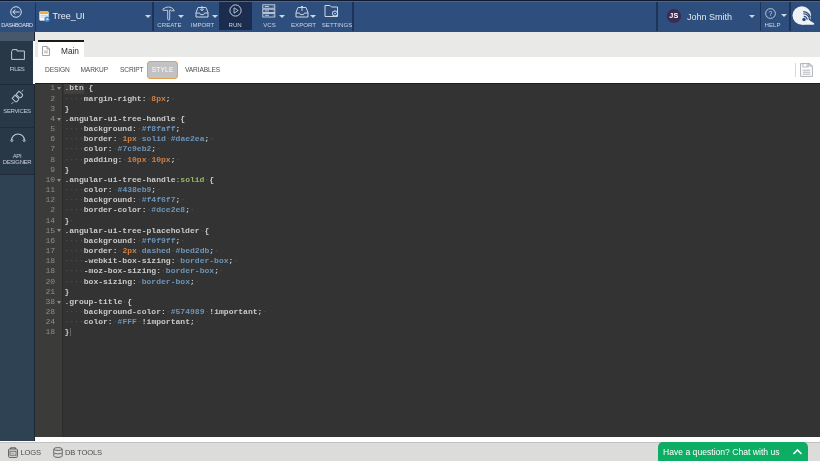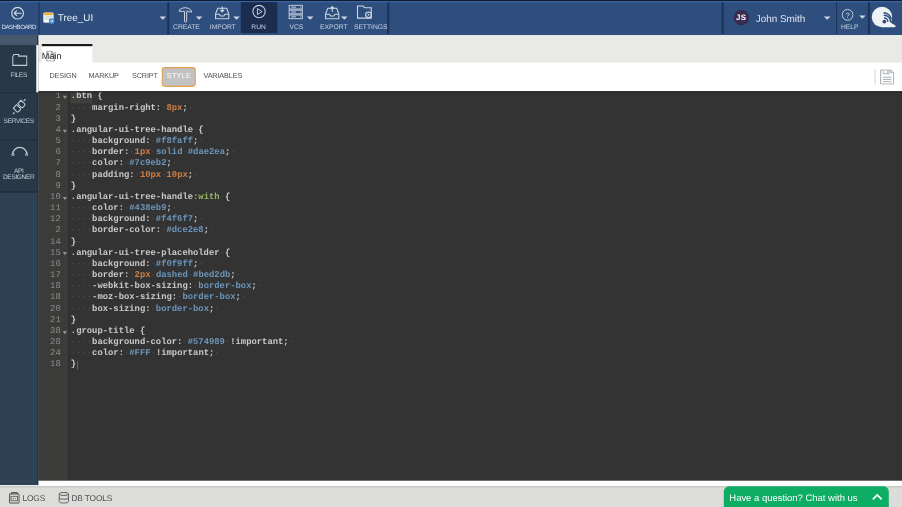--- a/index.html
+++ b/index.html
@@ -205,7 +205,7 @@
         <path d="M2 5 L6 5 M2 6.7 L6 6.7" stroke="#9a9a9a" stroke-width="0.7"></path>
       </svg>
     </div>
-    <div class="abs" style="left:0;top:3.5px;font-size:8.3px;color:#2f2f2f;">Main</div>
+    <div class="abs" style="left:23px;top:3.5px;font-size:8.3px;color:#2f2f2f;">Main</div>
   </div>
 </div>
 

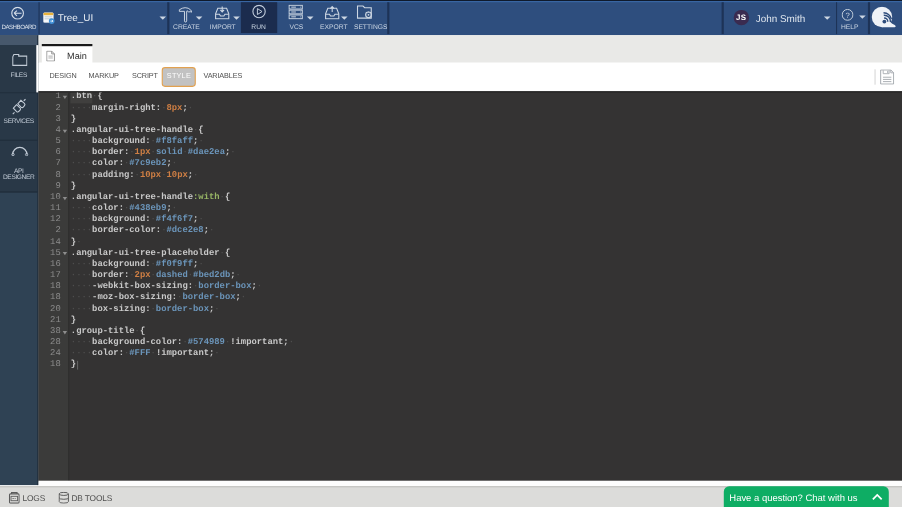--- a/index.html
+++ b/index.html
@@ -241,7 +241,7 @@
     <div class="cl" style="top:60.12px"><span class="ln">7</span><span class="code"><span class="d">····</span>color:<span class="d">·</span><span class="b">#7c9eb2</span>;<span class="d">·</span></span></div>
     <div class="cl" style="top:70.28999999999999px"><span class="ln">8</span><span class="code"><span class="d">····</span>padding:<span class="d">·</span><span class="o">10px</span><span class="d">·</span><span class="o">10px</span>;<span class="d">·</span></span></div>
     <div class="cl" style="top:80.46px"><span class="ln">9</span><span class="code">}</span></div>
-    <div class="cl" style="top:90.63px"><span class="ln">10</span><span class="code">.angular-ui-tree-handle<span class="g">:with</span><span class="d">·</span>{</span></div>
+    <div class="cl" style="top:90.63px"><span class="ln">10</span><span class="code">.angular-ui-tree-handle<span class="g">:solid</span><span class="d">·</span>{</span></div>
     <div class="fold" style="top:94.22999999999999px"></div>
     <div class="cl" style="top:100.8px"><span class="ln">11</span><span class="code"><span class="d">····</span>color:<span class="d">·</span><span class="b">#438eb9</span>;<span class="d">·</span></span></div>
     <div class="cl" style="top:110.97px"><span class="ln">12</span><span class="code"><span class="d">····</span>background:<span class="d">·</span><span class="b">#f4f6f7</span>;<span class="d">·</span></span></div>

